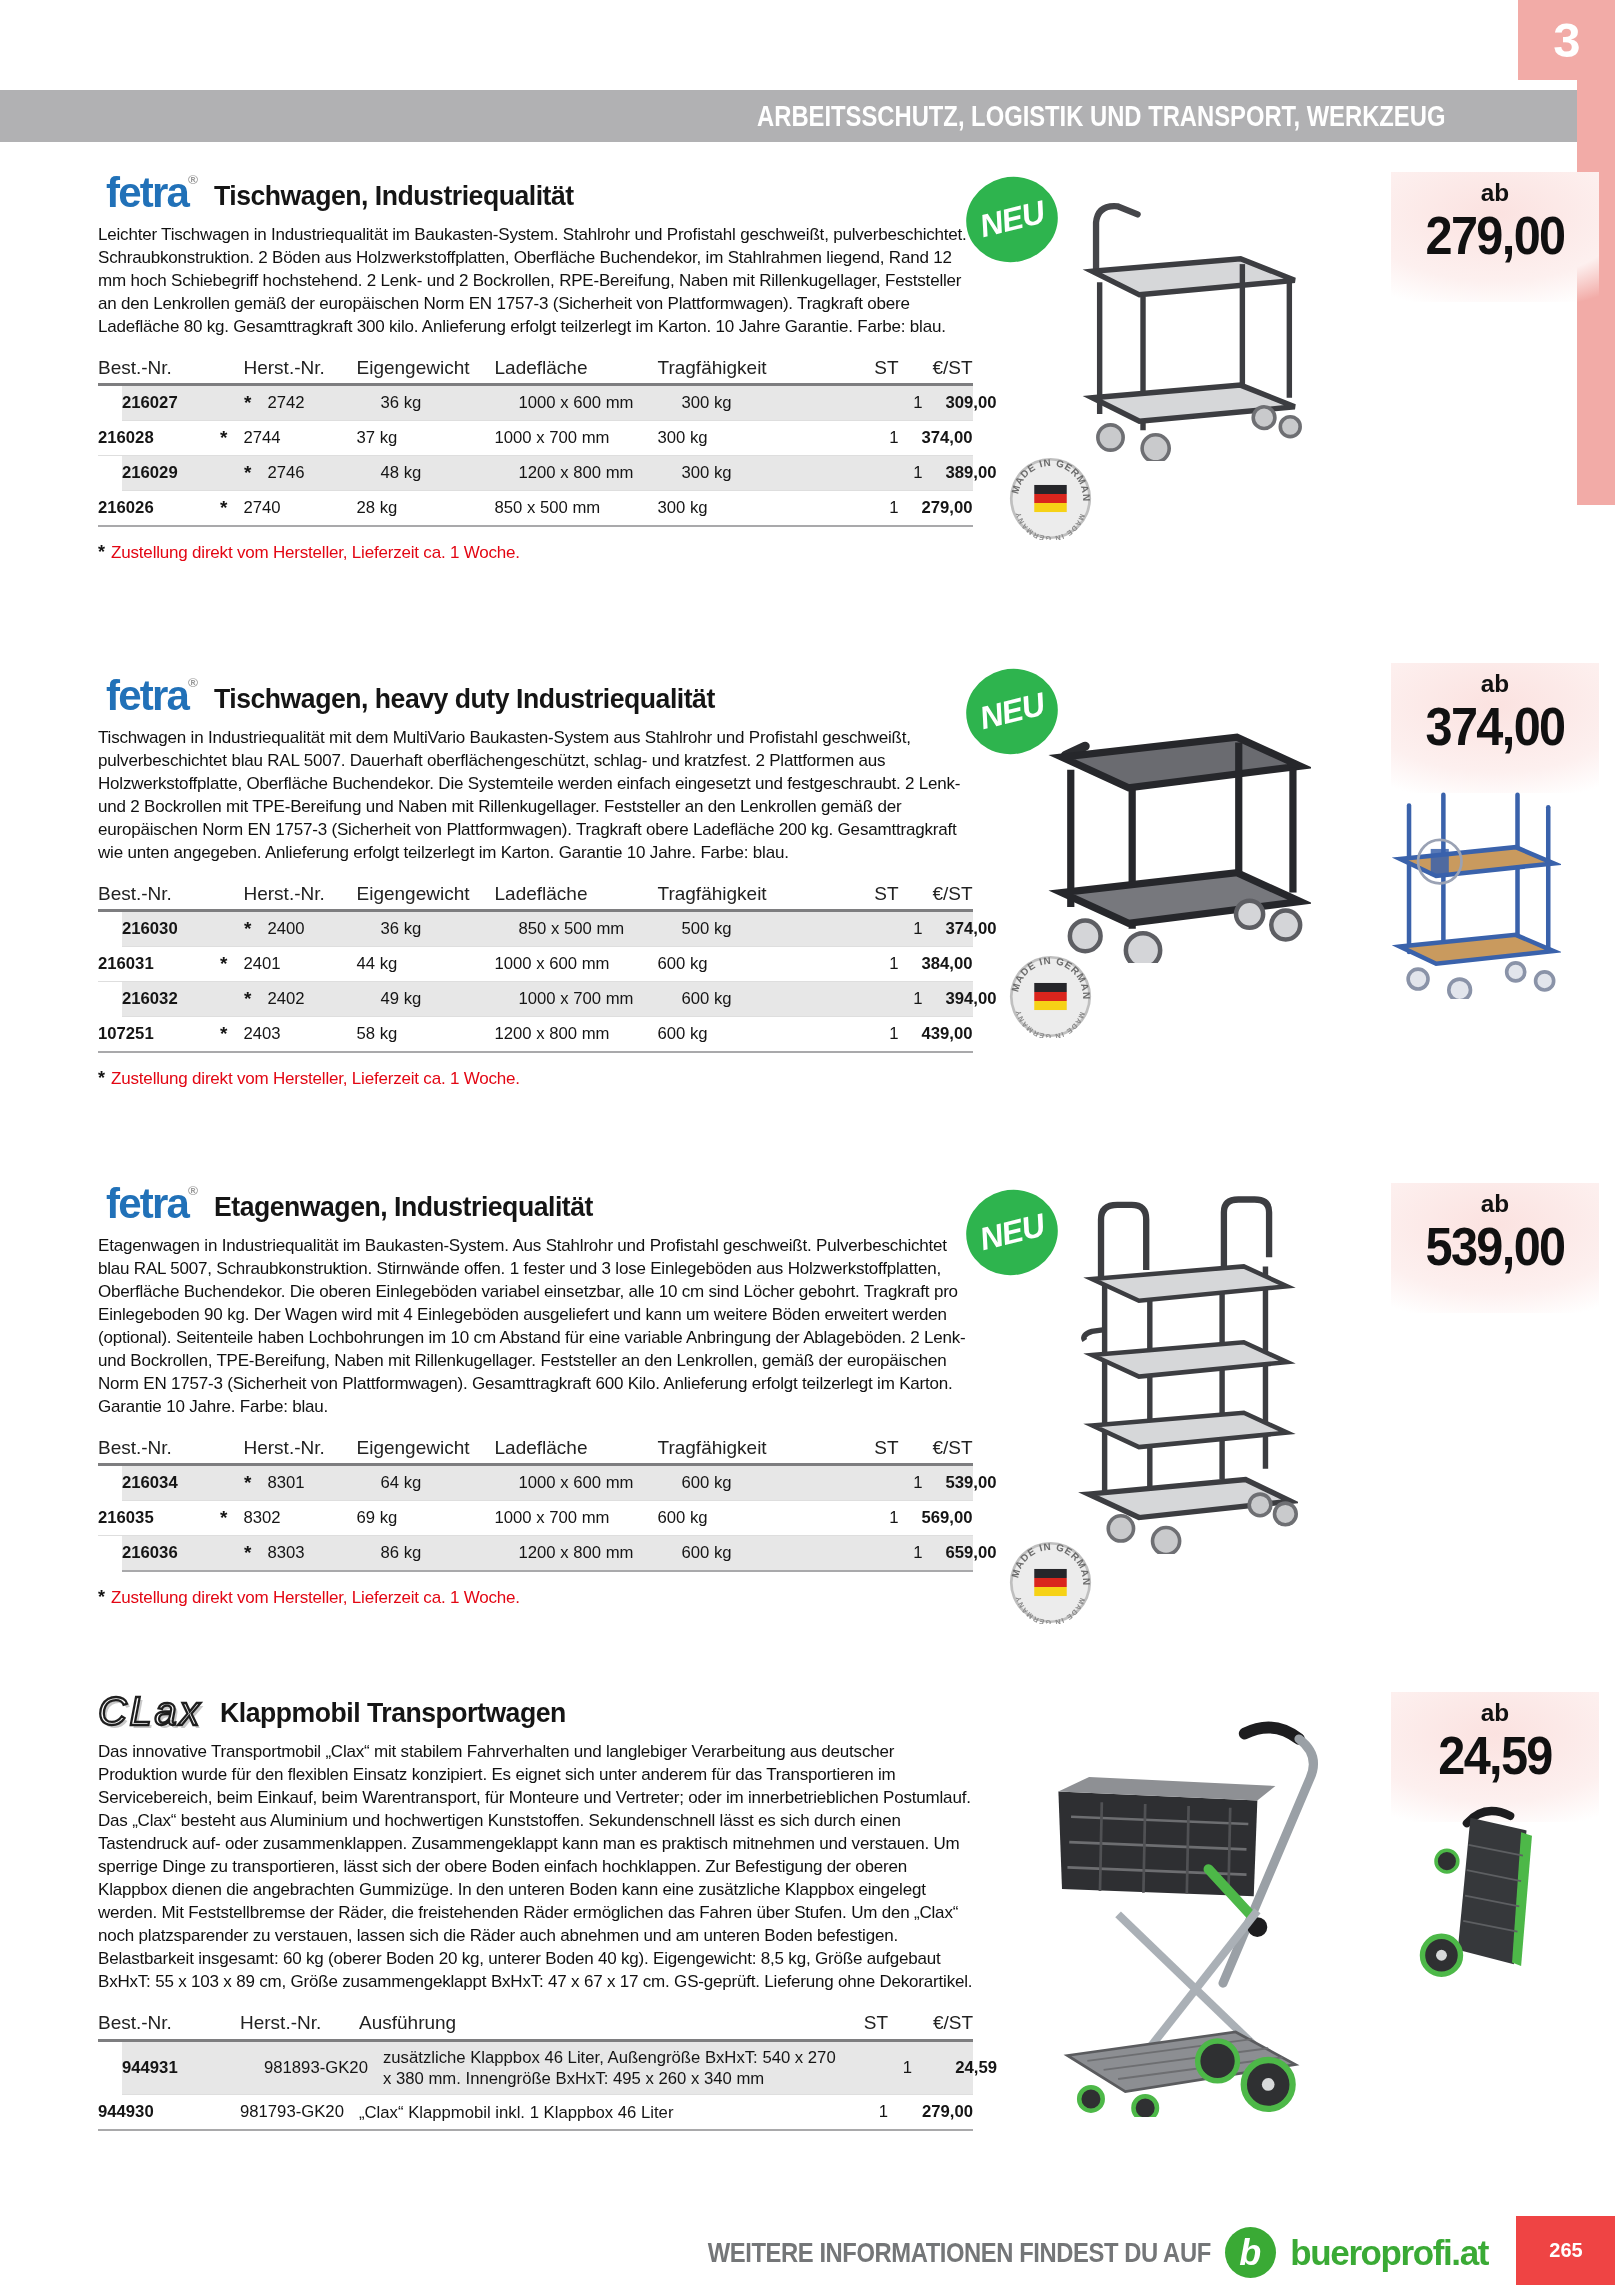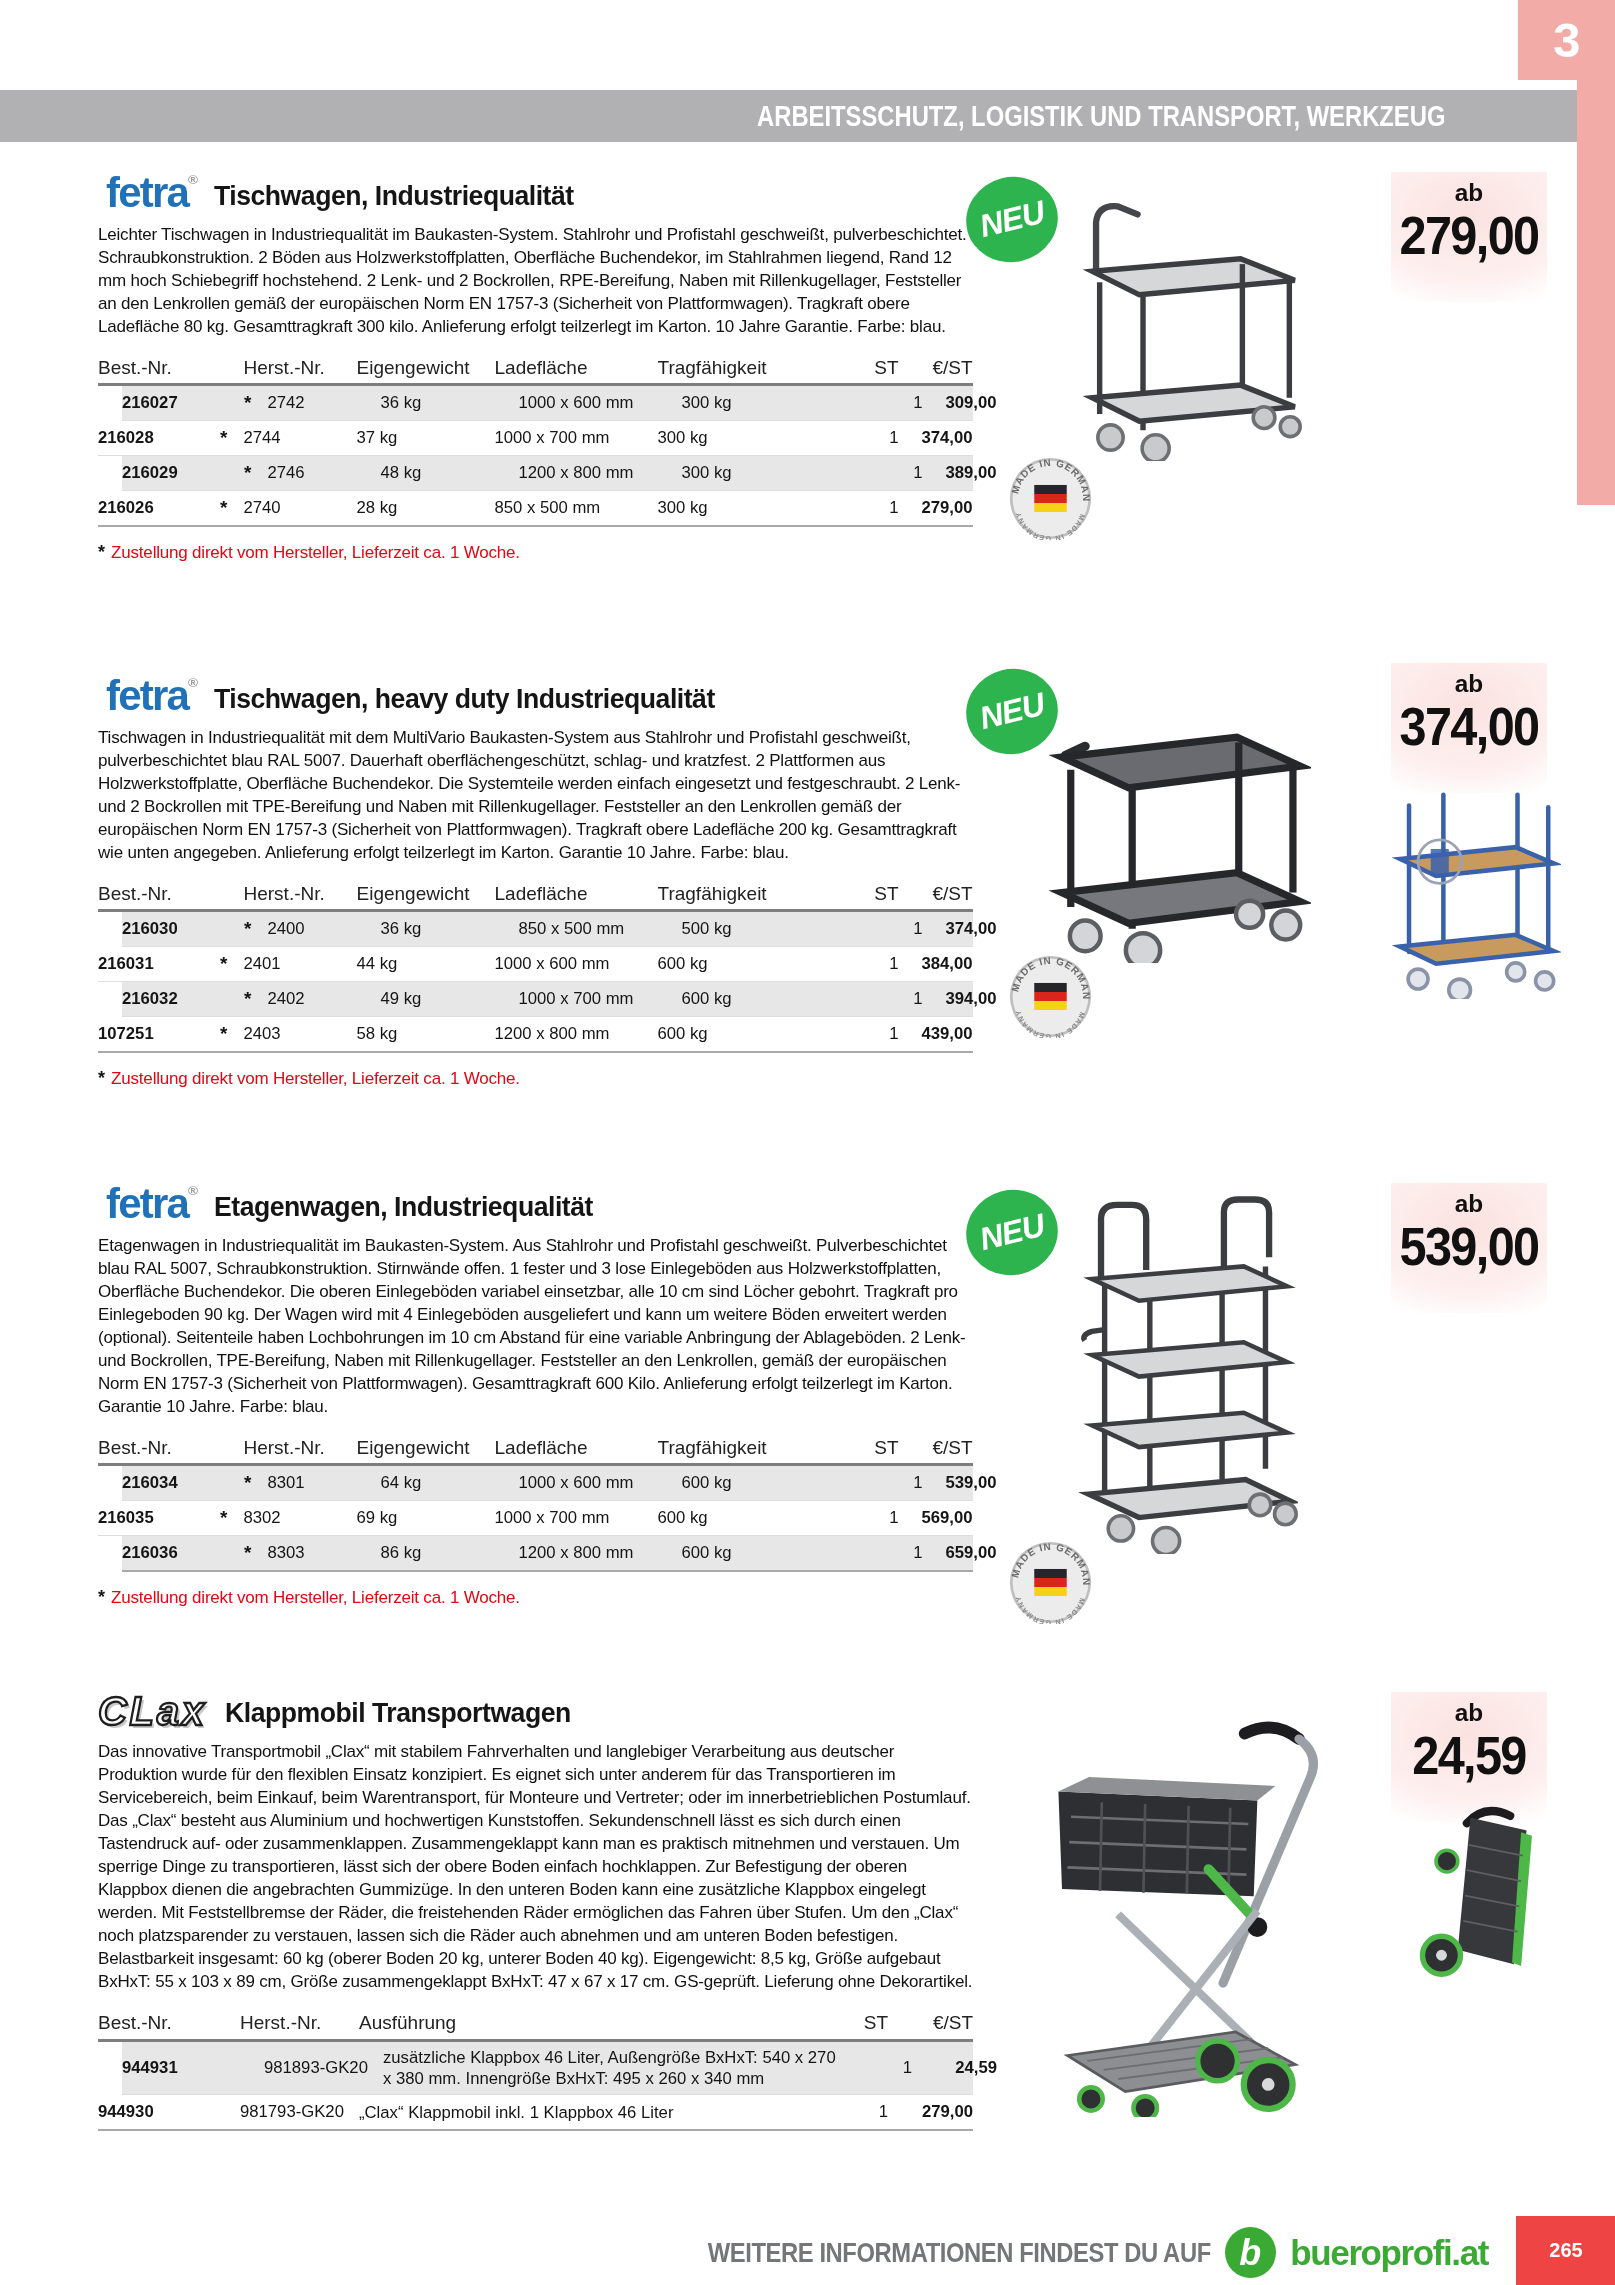--- a/index.html
+++ b/index.html
@@ -52,7 +52,7 @@
   .neu{position:absolute;width:92px;height:85px;background:#2eb44e;border-radius:50%;color:#fff;
        font-size:32px;font-weight:bold;font-style:italic;display:flex;align-items:center;
        justify-content:center;transform:rotate(-14deg);letter-spacing:-0.9px;}
-  .price-block{position:absolute;width:156px;text-align:center;padding:7.2px 0 38px;
+  .price-block{position:absolute;width:208px;text-align:center;padding:7.2px 0 38px;
        background:radial-gradient(ellipse 115% 95% at 50% 32%, #fbe2e0 0%, #fdf0ef 55%, rgba(255,255,255,0) 80%);}
   .ab{font-size:24.4px;font-weight:bold;color:#111;}
   .price{font-size:54px;font-weight:bold;letter-spacing:-1.8px;line-height:1.05;color:#111;

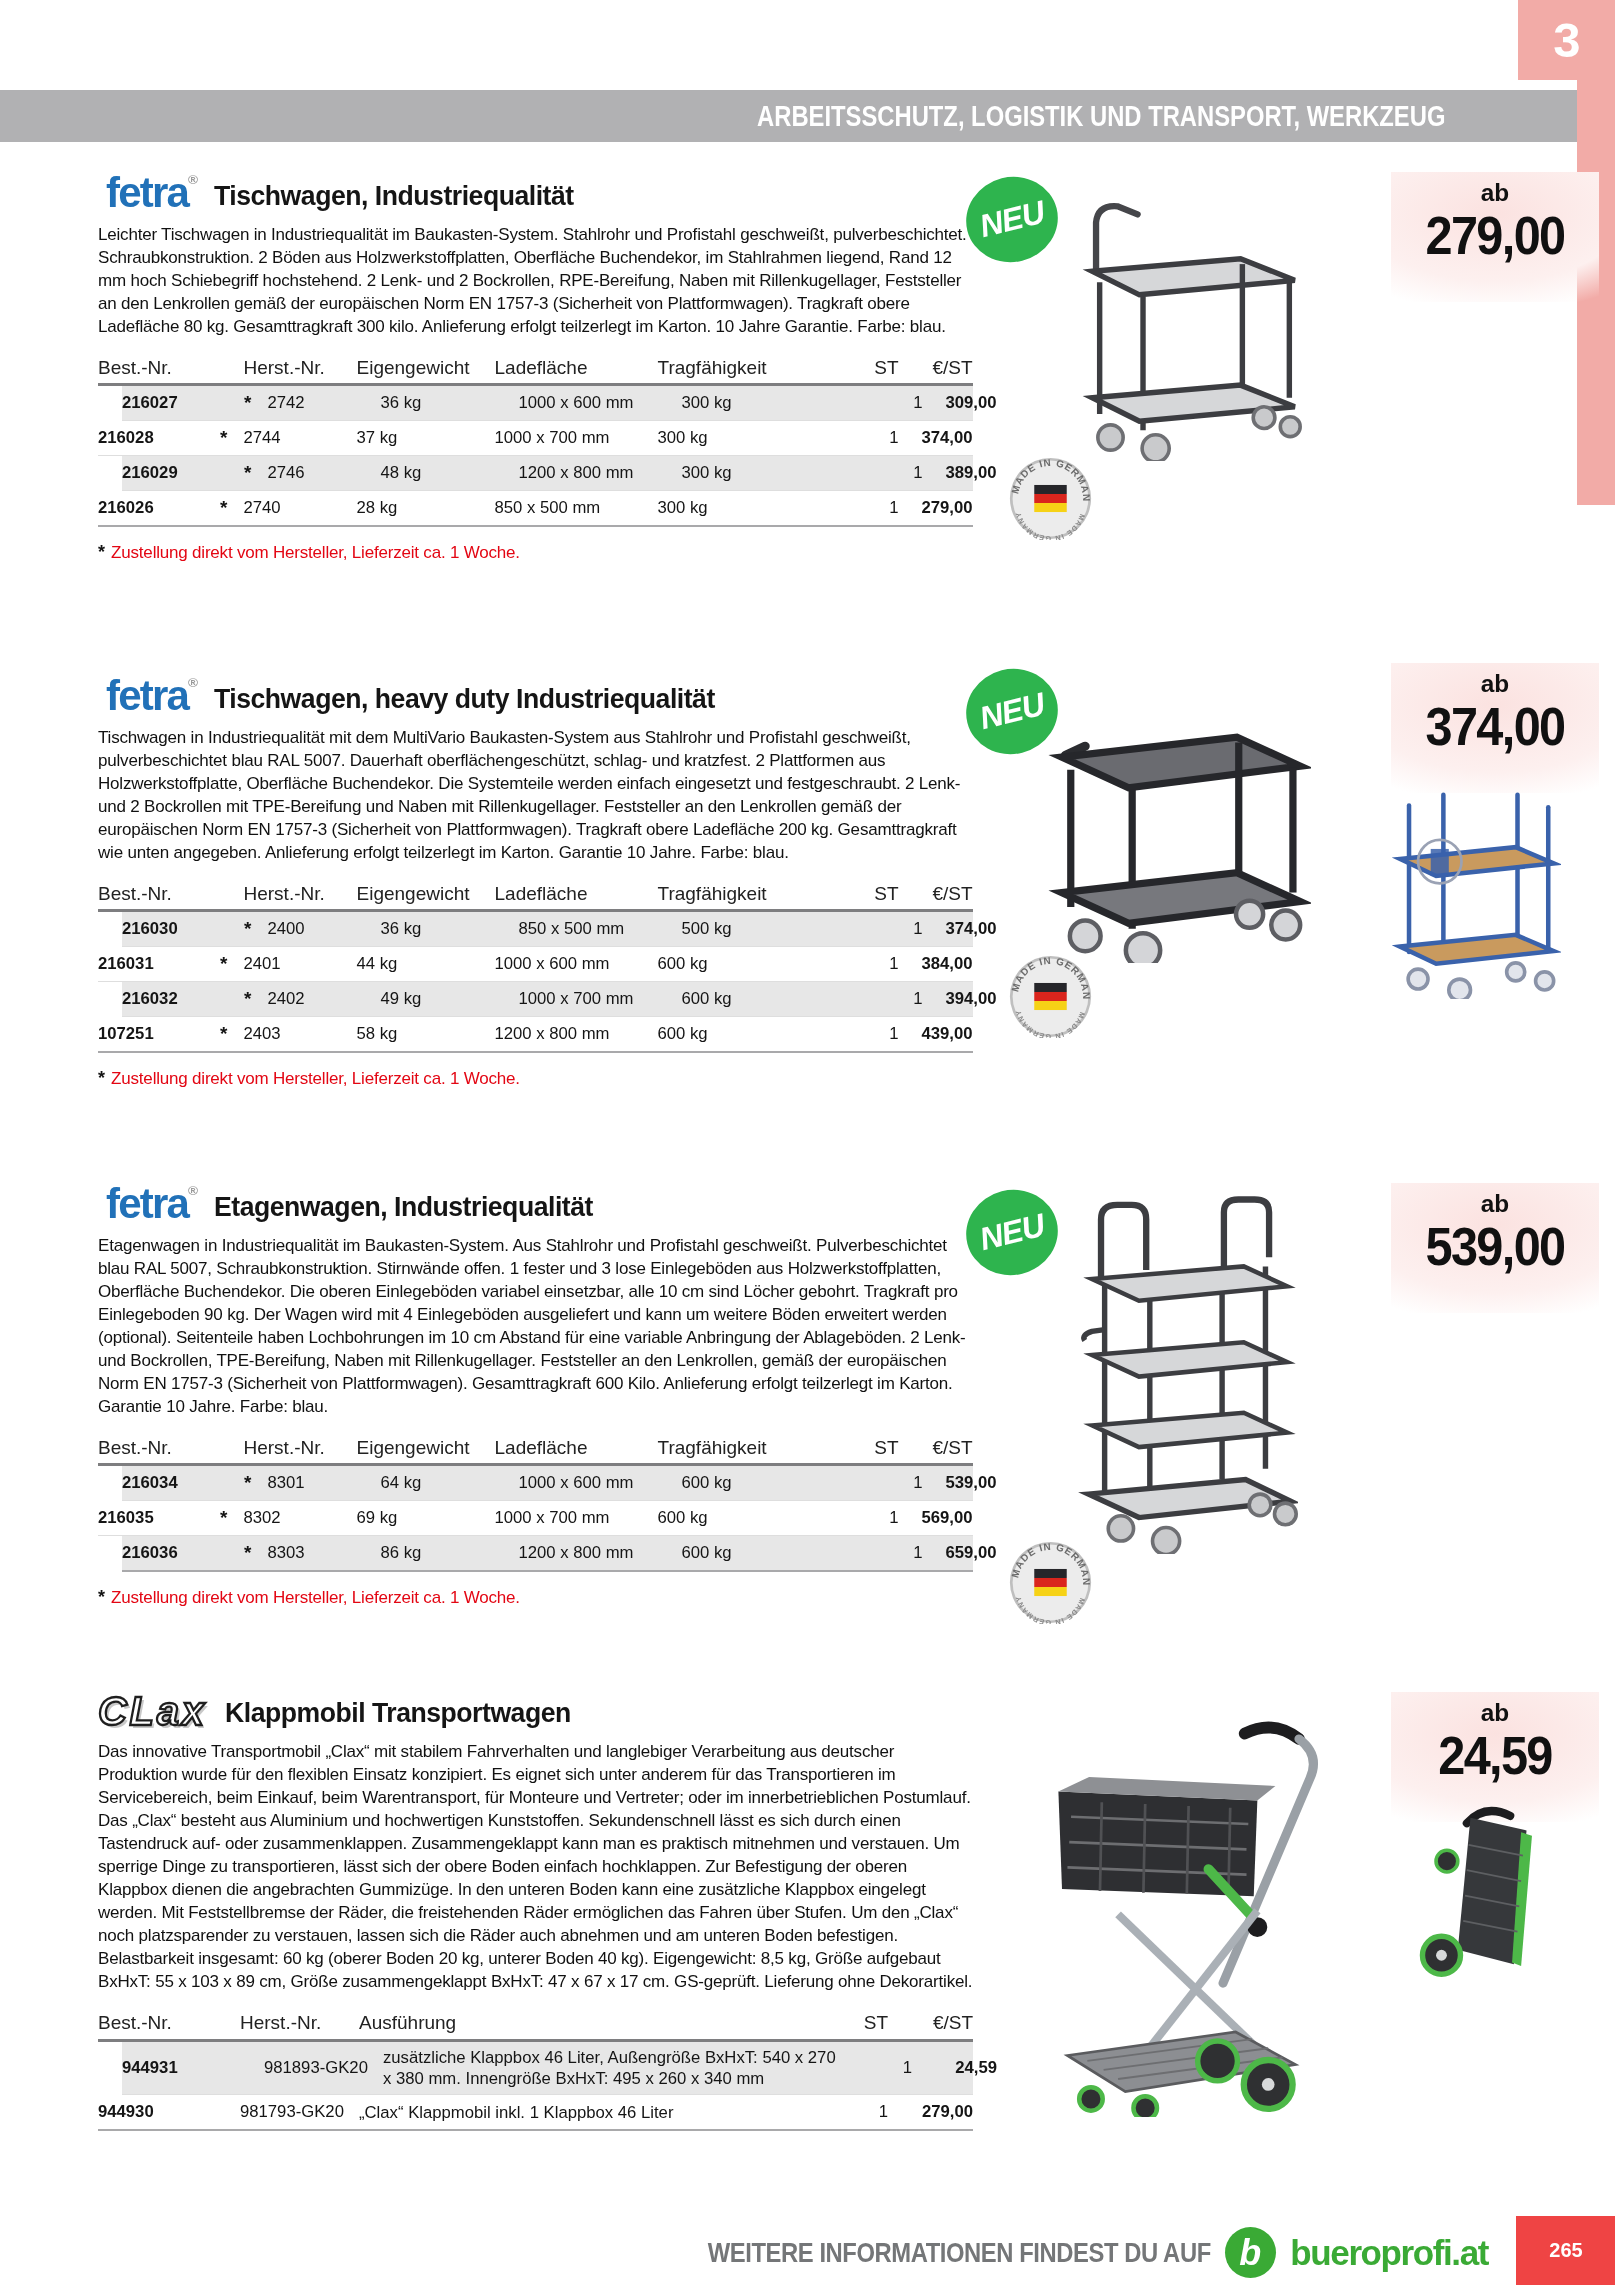--- a/index.html
+++ b/index.html
@@ -24,7 +24,7 @@
   .brand-row{display:flex;align-items:flex-end;gap:18px;margin-bottom:11px;}
   .fetra{font-size:42px;font-weight:bold;color:#2171b8;letter-spacing:-1.8px;line-height:.9;margin-left:8px;}
   .reg{font-size:13.6px;color:#9a9a9a;vertical-align:top;font-weight:bold;}
-  .clax{font-size:40px;font-weight:bold;font-style:italic;color:#fff;line-height:.9;
+  .clax{font-size:40px;font-weight:normal;font-style:italic;color:#fff;line-height:.9;
         -webkit-text-stroke:2.3px #1f1f1f;letter-spacing:2.7px;text-shadow:2.7px 2.7px 0 #c9c9c9;}
   .ptitle{font-size:28px;font-weight:bold;letter-spacing:-0.5px;white-space:nowrap;
         transform:scaleX(.95);transform-origin:left bottom;}

